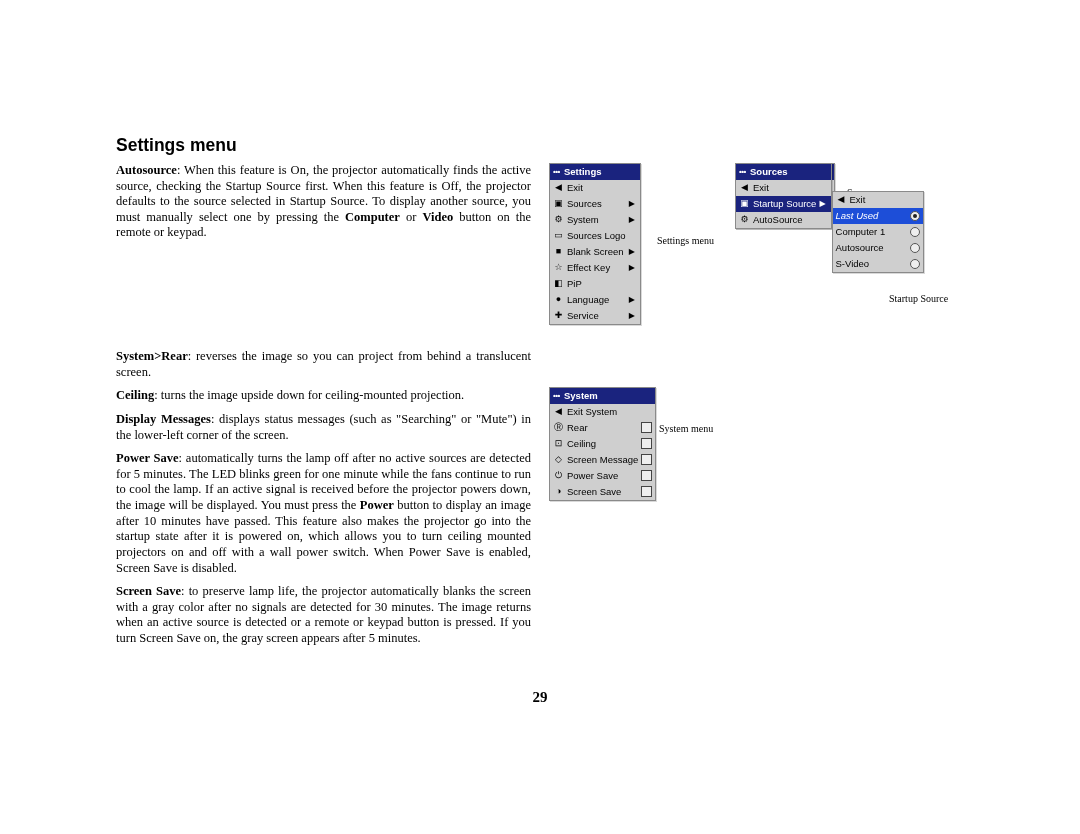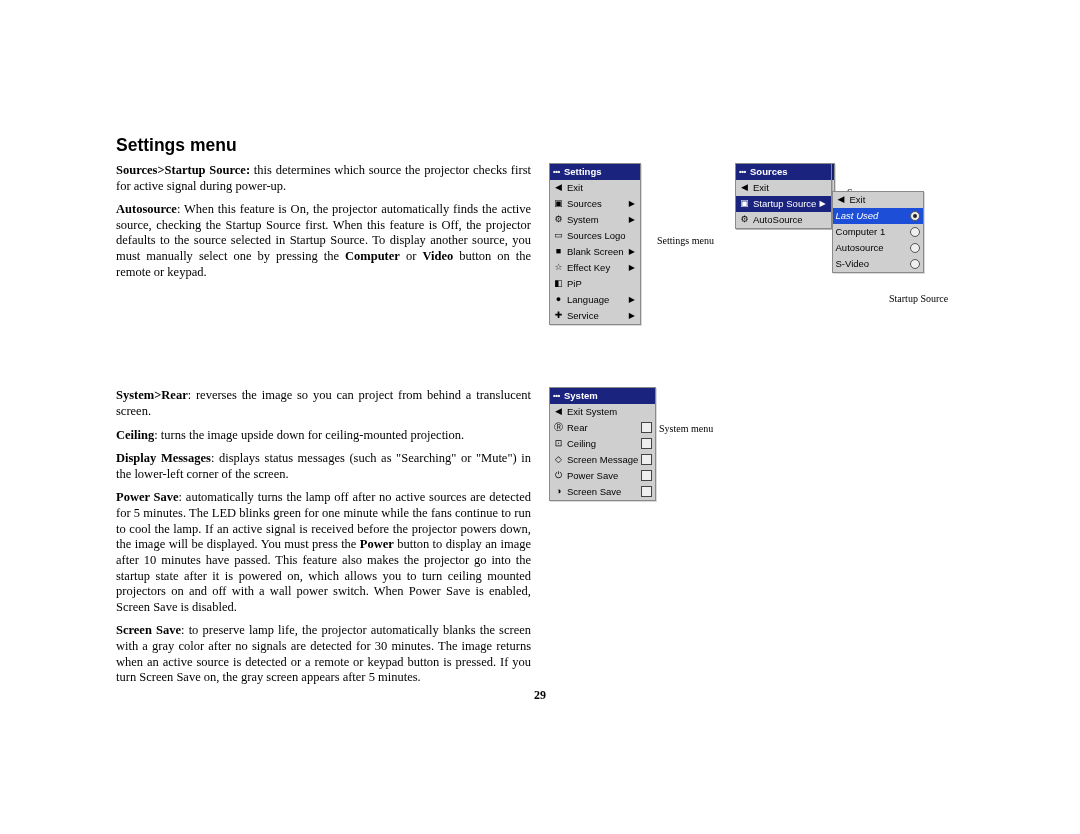--- a/index.html
+++ b/index.html
@@ -143,9 +143,6 @@
 
     <div class="left-col">
       <p>
-        <b>Sources&gt;Startup Source:</b><span> this determines which source the projector checks first for active signal during power-up.</span>
-      </p>
-      <p>
         <b>Autosource</b><span>: When this feature is On, the projector automatically finds the active source, checking the Startup Source first. When this feature is Off, the projector defaults to the source selected in Startup Source. To display another source, you must manually select one by pressing the </span><b>Computer</b><span> or </span><b>Video</b><span> button on the remote or keypad.</span>
       </p>
 

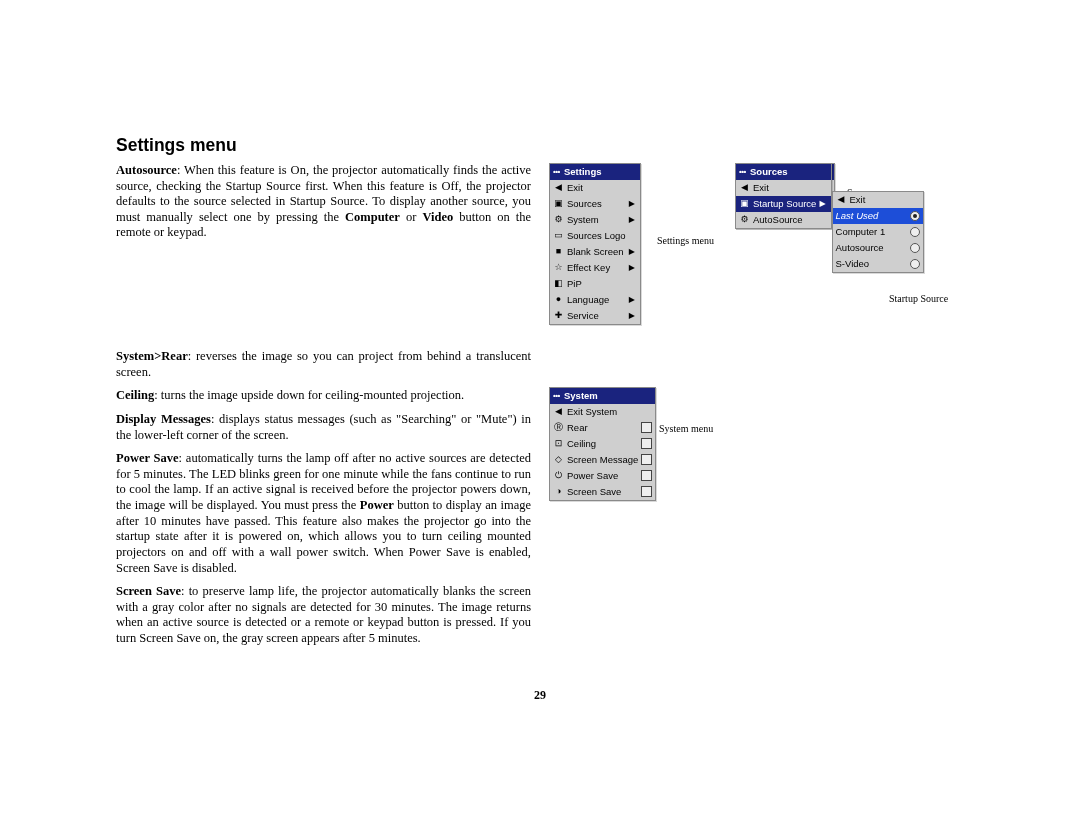--- a/index.html
+++ b/index.html
@@ -130,7 +130,7 @@
     transform: translateX(-50%);
     top: 688px;
     font-weight: bold;
-    font-size: 12px;
+    font-size: 15px;
   }
 </style>
 </head>

